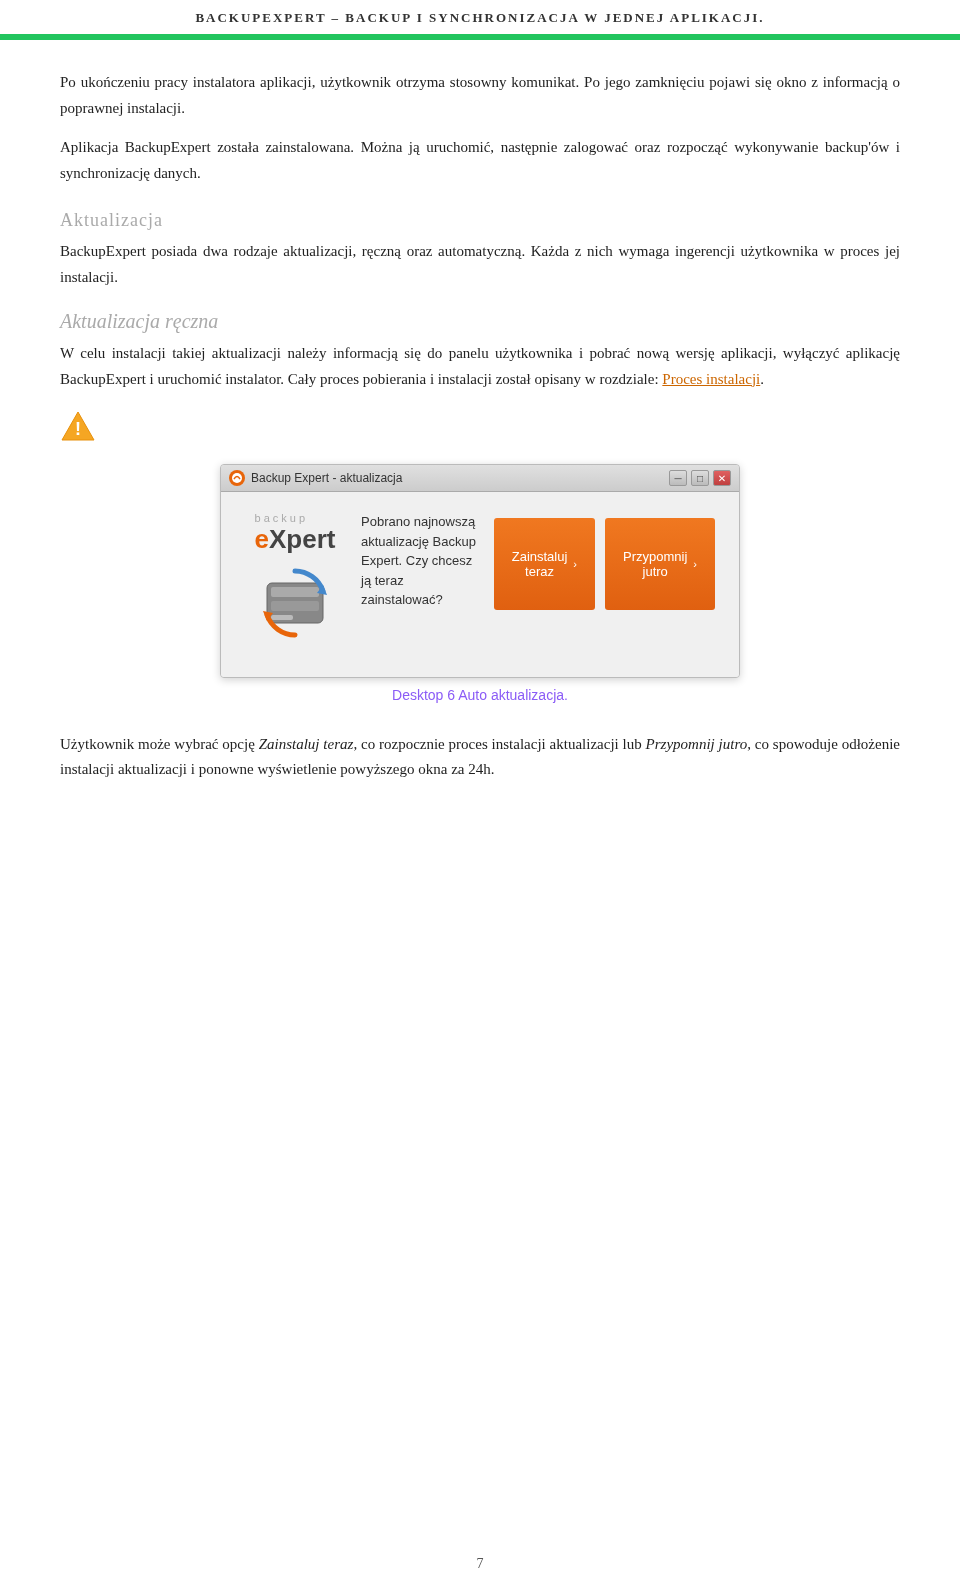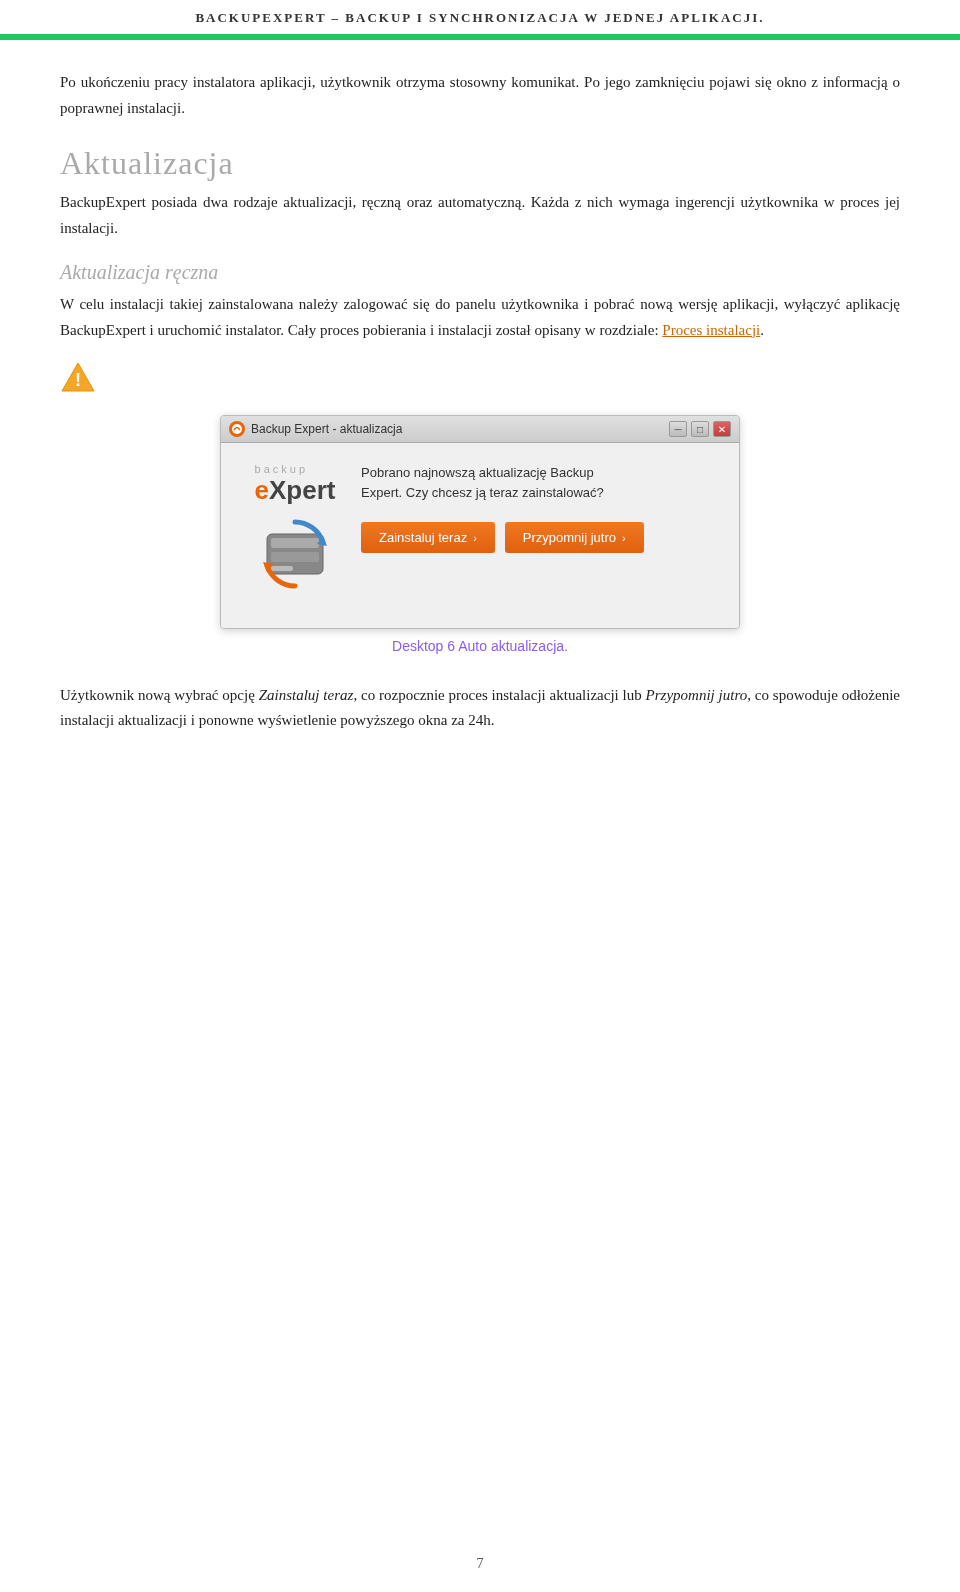--- a/index.html
+++ b/index.html
@@ -260,6 +260,7 @@
 <div class="content">
 
   <p>Po ukończeniu pracy instalatora aplikacji, użytkownik otrzyma stosowny komunikat. Po jego zamknięciu pojawi się okno z informacją o poprawnej instalacji.</p>
+  <p>Aplikacja BackupExpert została zainstalowana. Można ją uruchomić, następnie zalogować oraz rozpocząć wykonywanie backup'ów i synchronizację danych.</p>
 
   <h2 class="section-heading">Aktualizacja</h2>
 

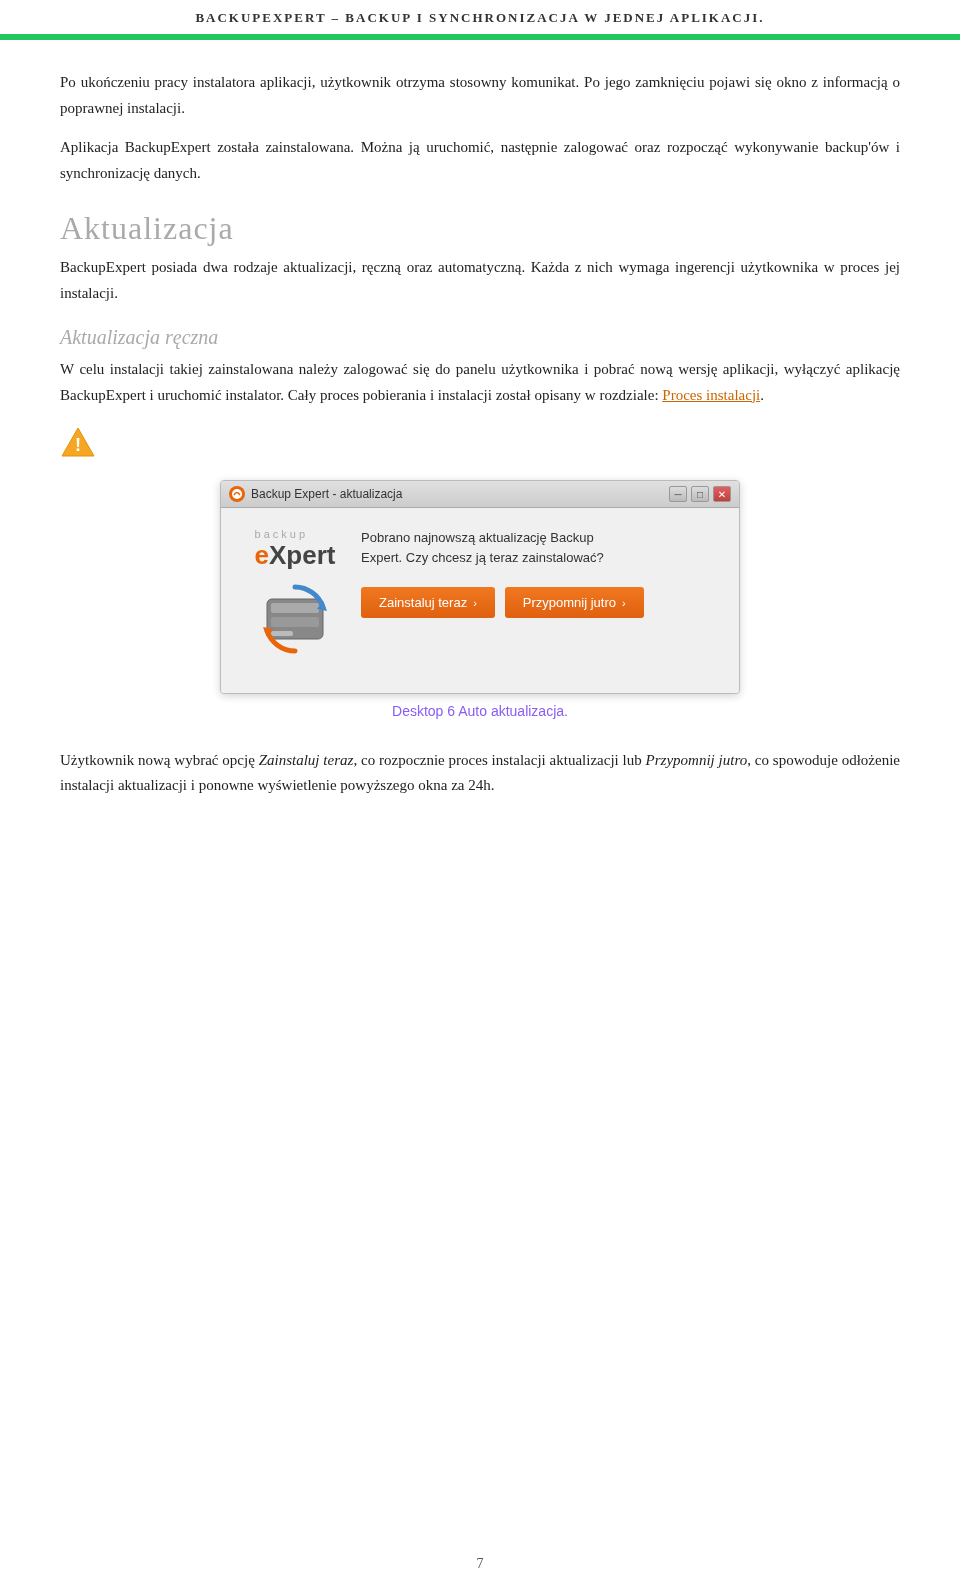--- a/index.html
+++ b/index.html
@@ -46,7 +46,7 @@
     
     .section-heading {
       font-family: "Georgia", serif;
-      font-size: 32px;
+      font-size: 18px;
       font-weight: normal;
       color: #aaaaaa;
       margin-top: 24px;

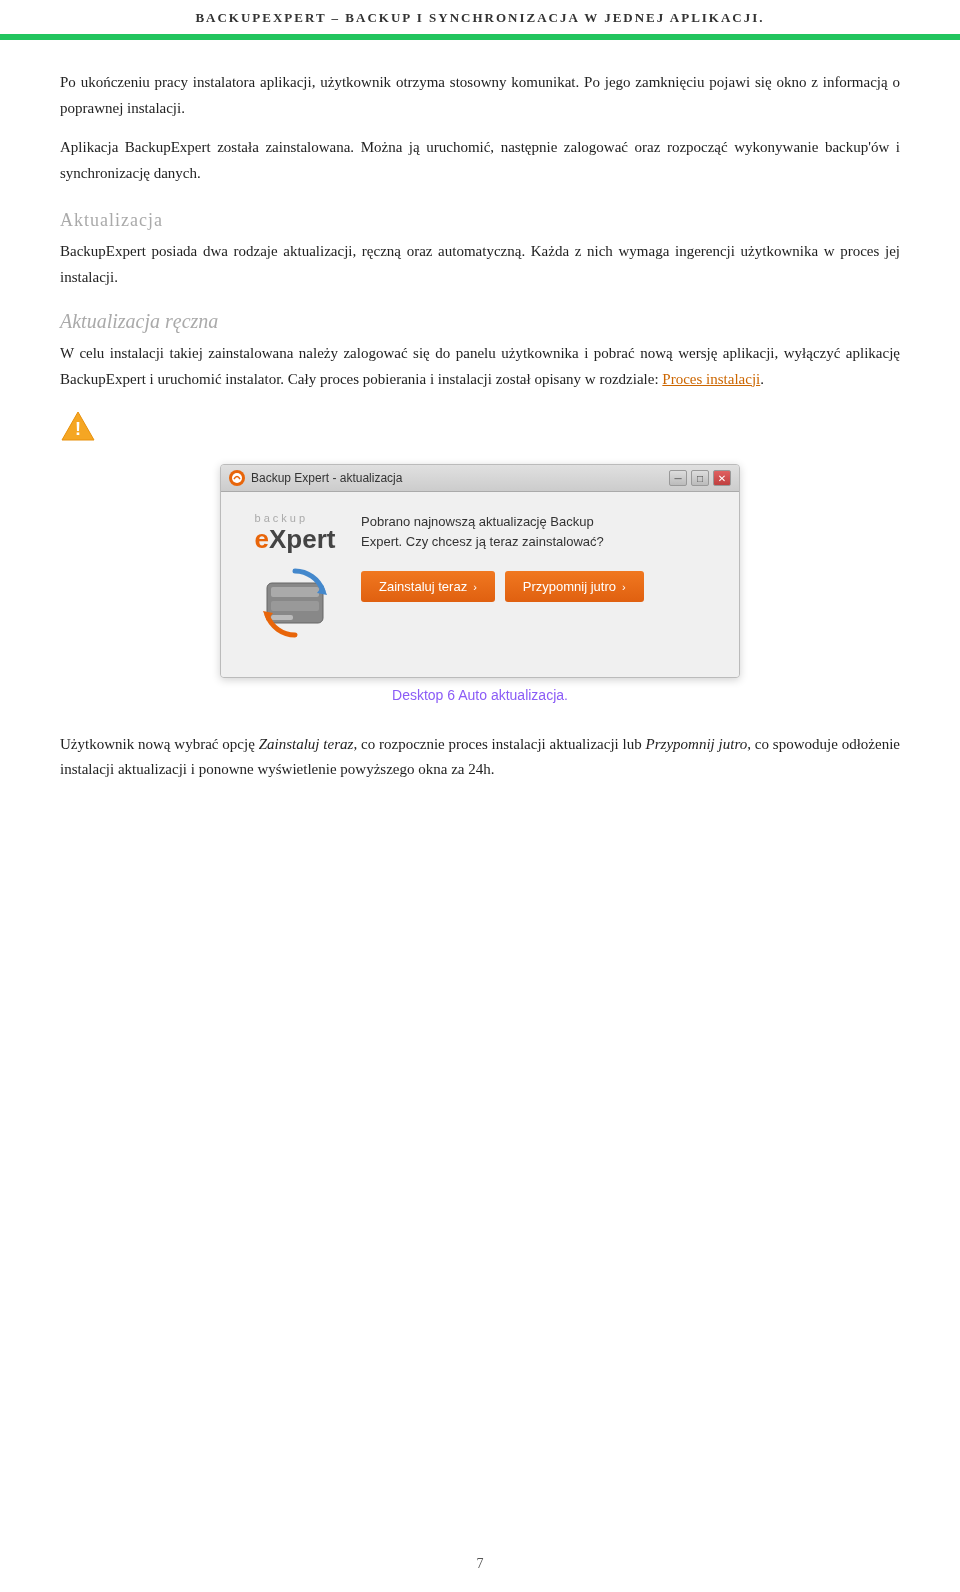--- a/index.html
+++ b/index.html
@@ -270,7 +270,7 @@
 
 
   <p>
-    <span>W celu instalacji takiej zainstalowana należy zalogować się do panelu użytkownika i pobrać nową wersję aplikacji, wyłączyć aplikację BackupExpert i uruchomić instalator. Cały proces pobierania i instalacji został opisany w rozdziale: </span><a href="#">Proces instalacji</a><span>.</span>
+    <span>W celu instalacji takiej aktualizacji należy informacją się do panelu użytkownika i pobrać nową wersję aplikacji, wyłączyć aplikację BackupExpert i uruchomić instalator. Cały proces pobierania i instalacji został opisany w rozdziale: </span><a href="#">Proces instalacji</a><span>.</span>
   </p>
 
 

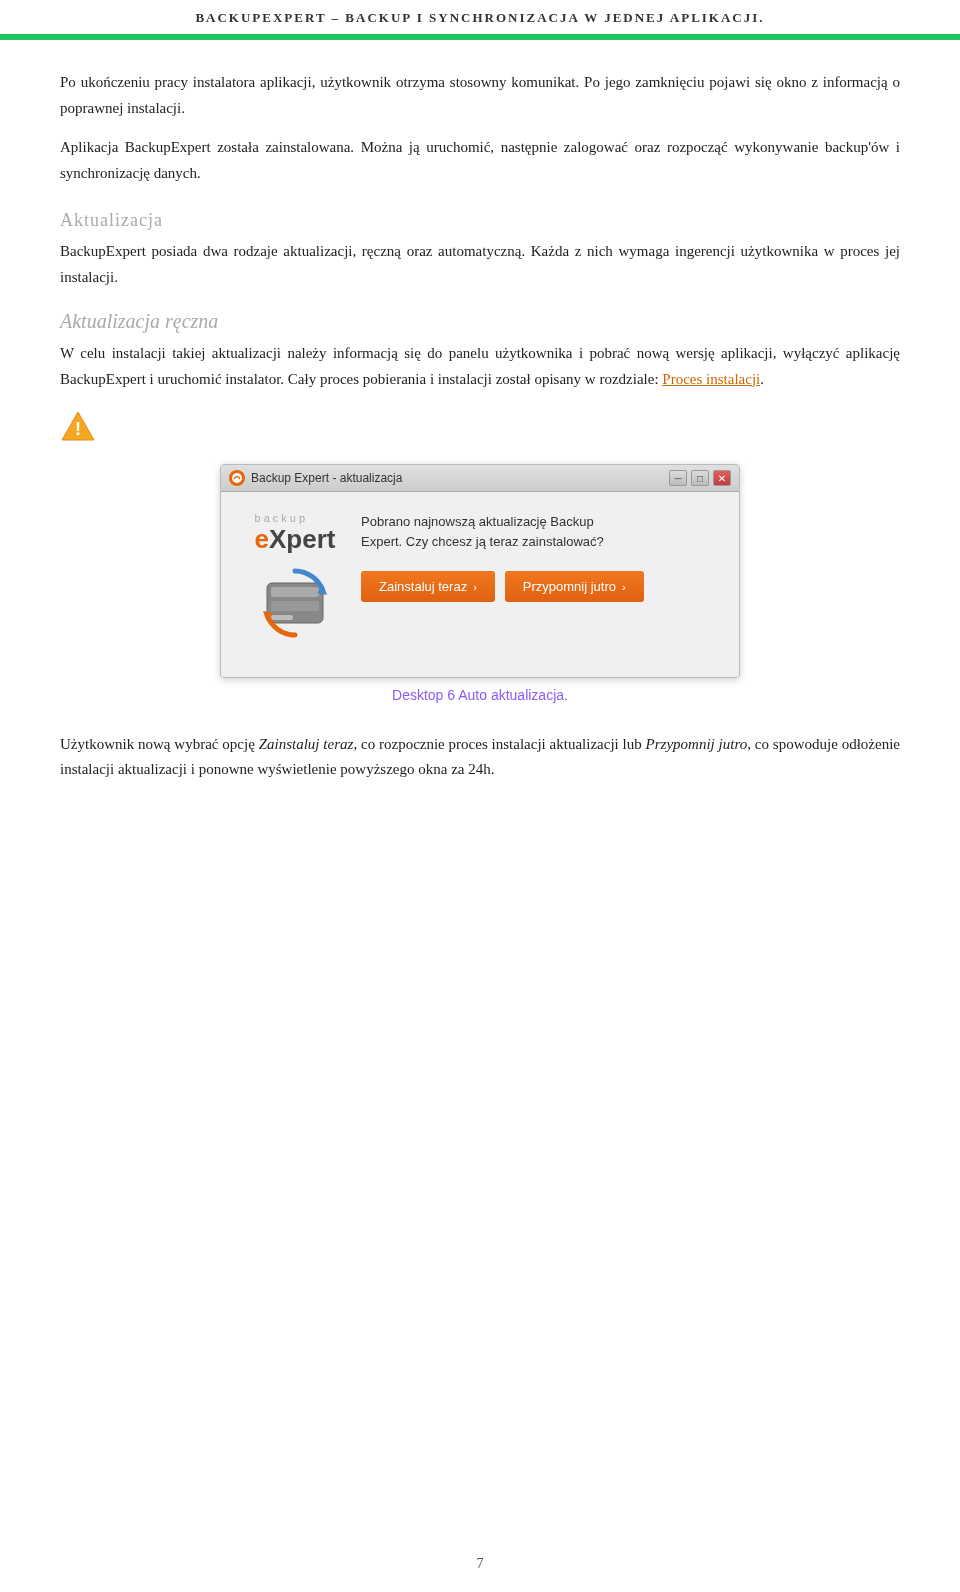--- a/index.html
+++ b/index.html
@@ -182,7 +182,7 @@
     .window-content-area {
       flex: 1;
       display: flex;
-      flex-direction: column;
+      flex-direction: row;
       gap: 14px;
     }
 

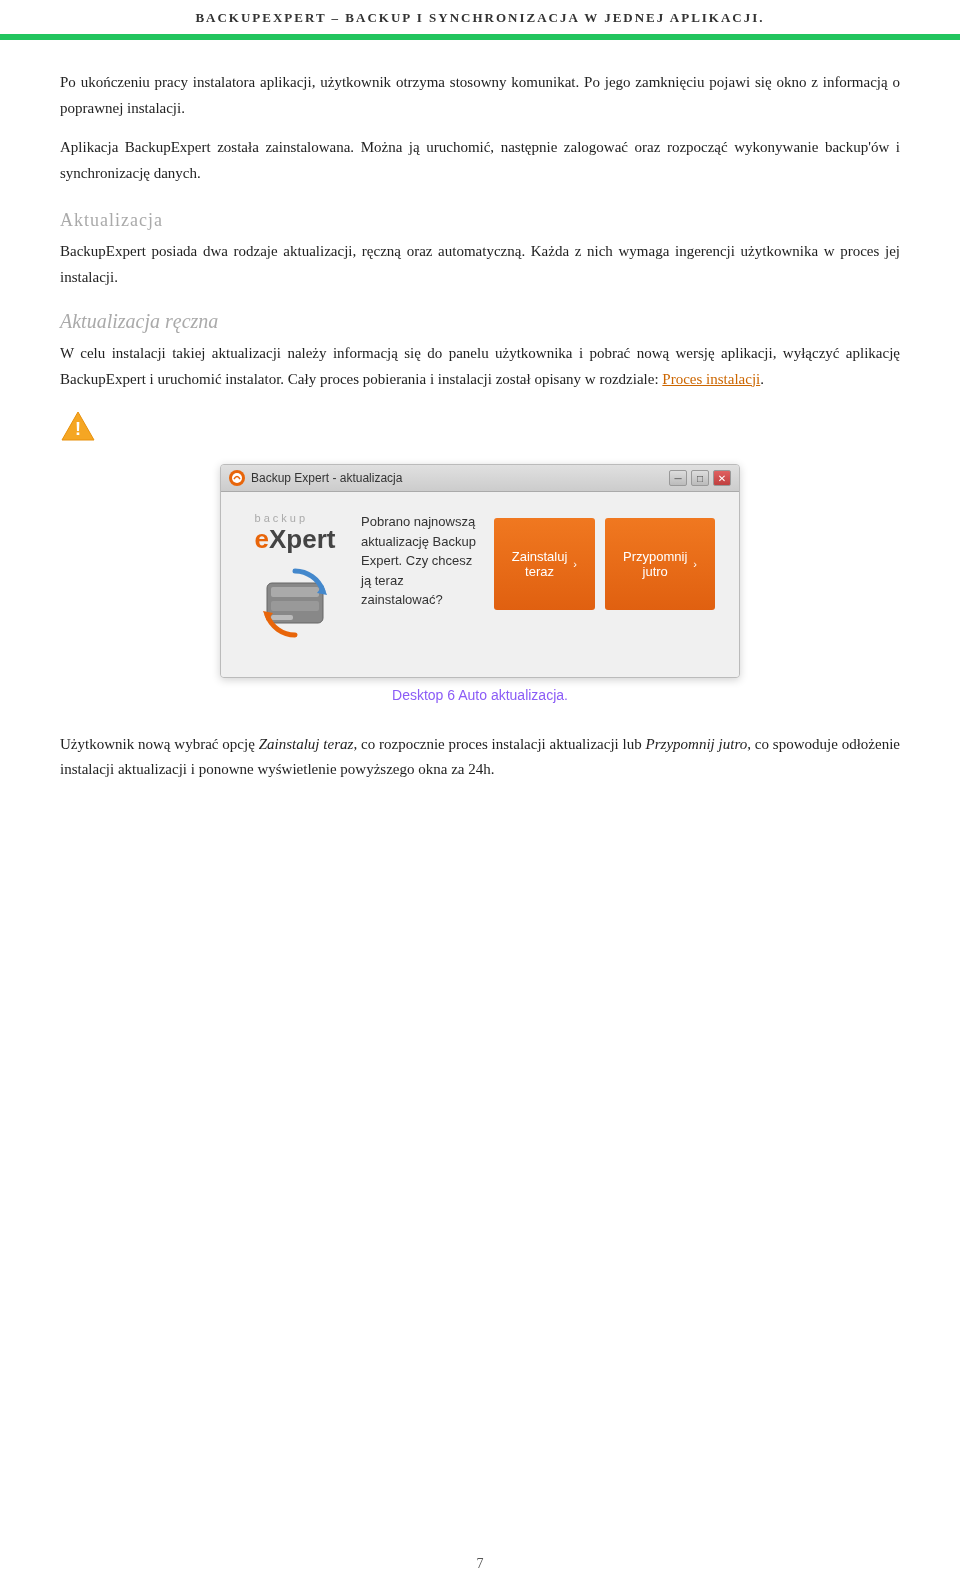--- a/index.html
+++ b/index.html
@@ -352,7 +352,7 @@
   </div>
 
   <p>
-    <span>Użytkownik nową wybrać opcję </span><em>Zainstaluj teraz</em><span>, co rozpocznie proces instalacji aktualizacji lub </span><em>Przypomnij jutro</em><span>, co spowoduje odłożenie instalacji aktualizacji i ponowne wyświetlenie powyższego okna za 24h.</span>
+    <span>Użytkownik może wybrać opcję </span><em>Zainstaluj teraz</em><span>, co rozpocznie proces instalacji aktualizacji lub </span><em>Przypomnij jutro</em><span>, co spowoduje odłożenie instalacji aktualizacji i ponowne wyświetlenie powyższego okna za 24h.</span>
   </p>
 
 </div>

